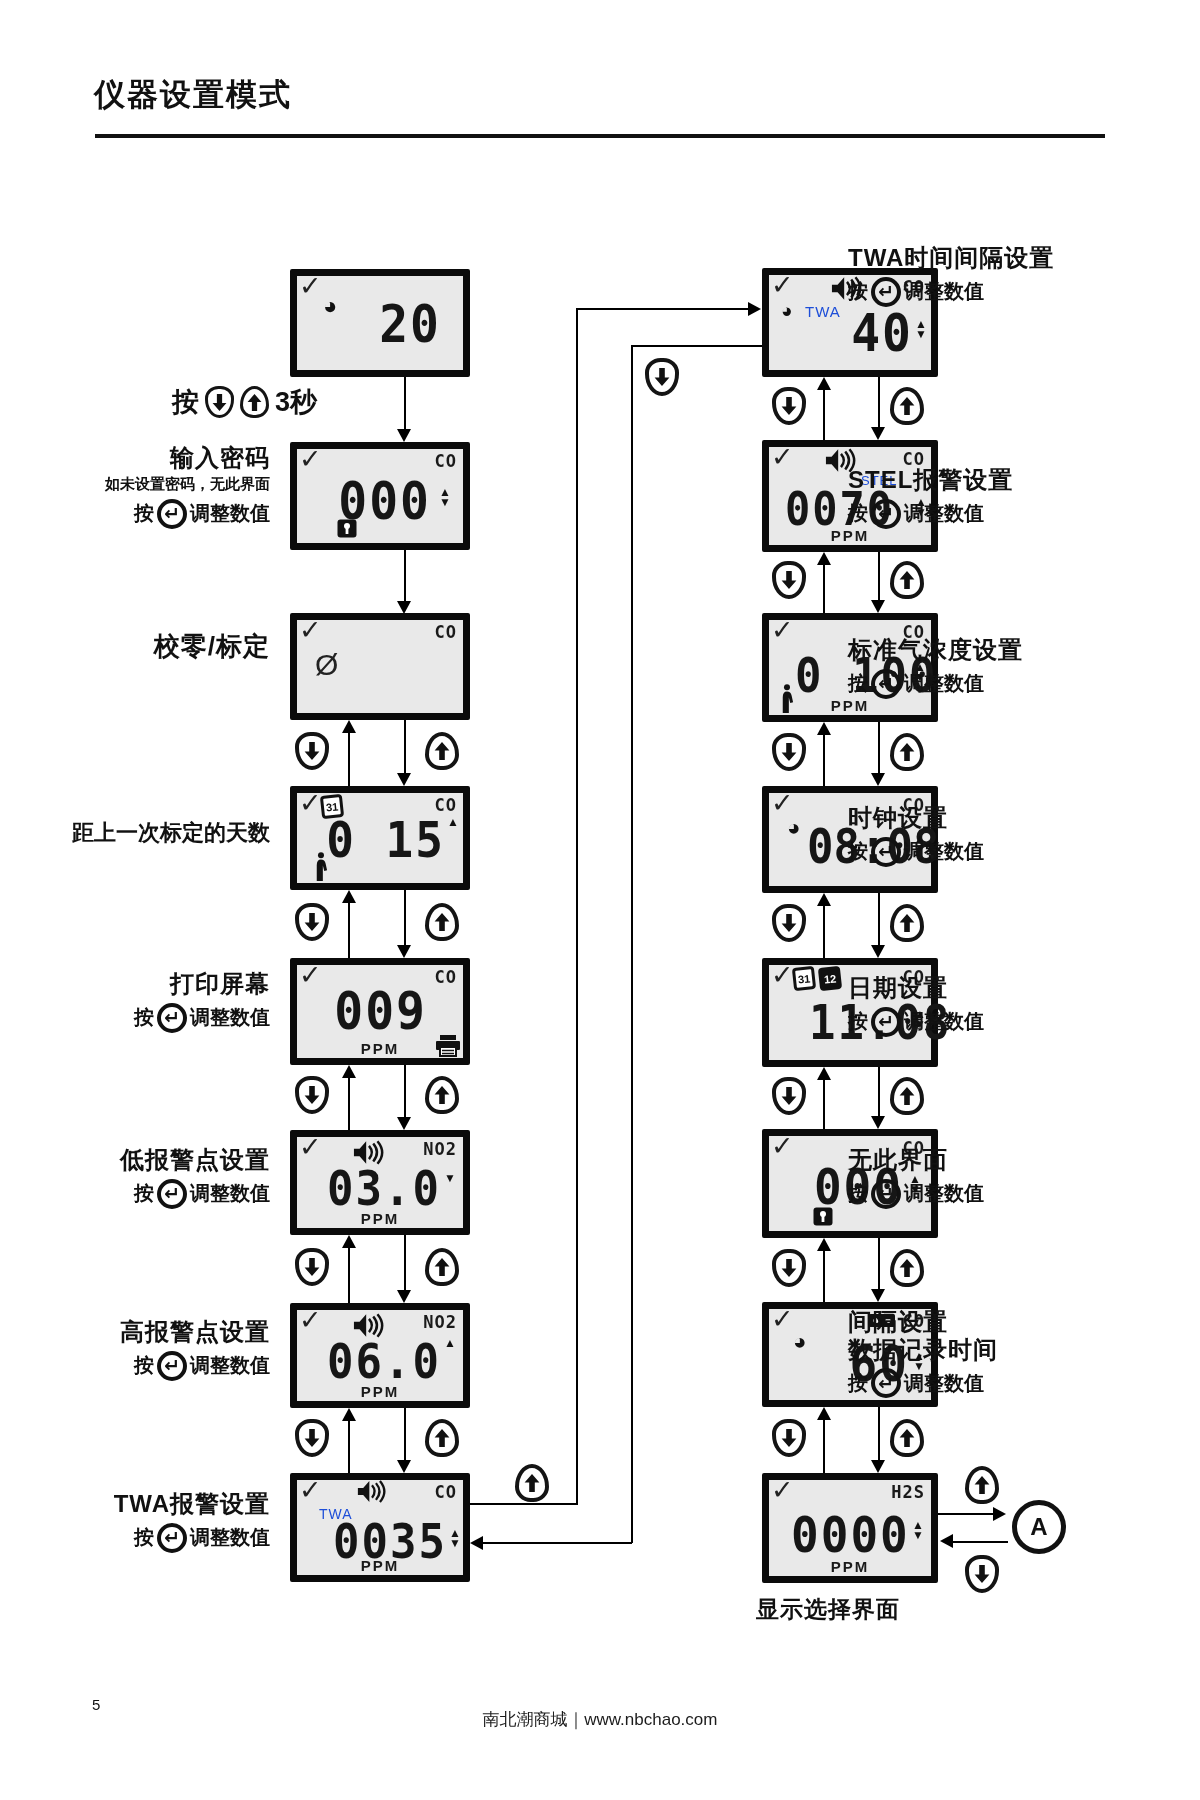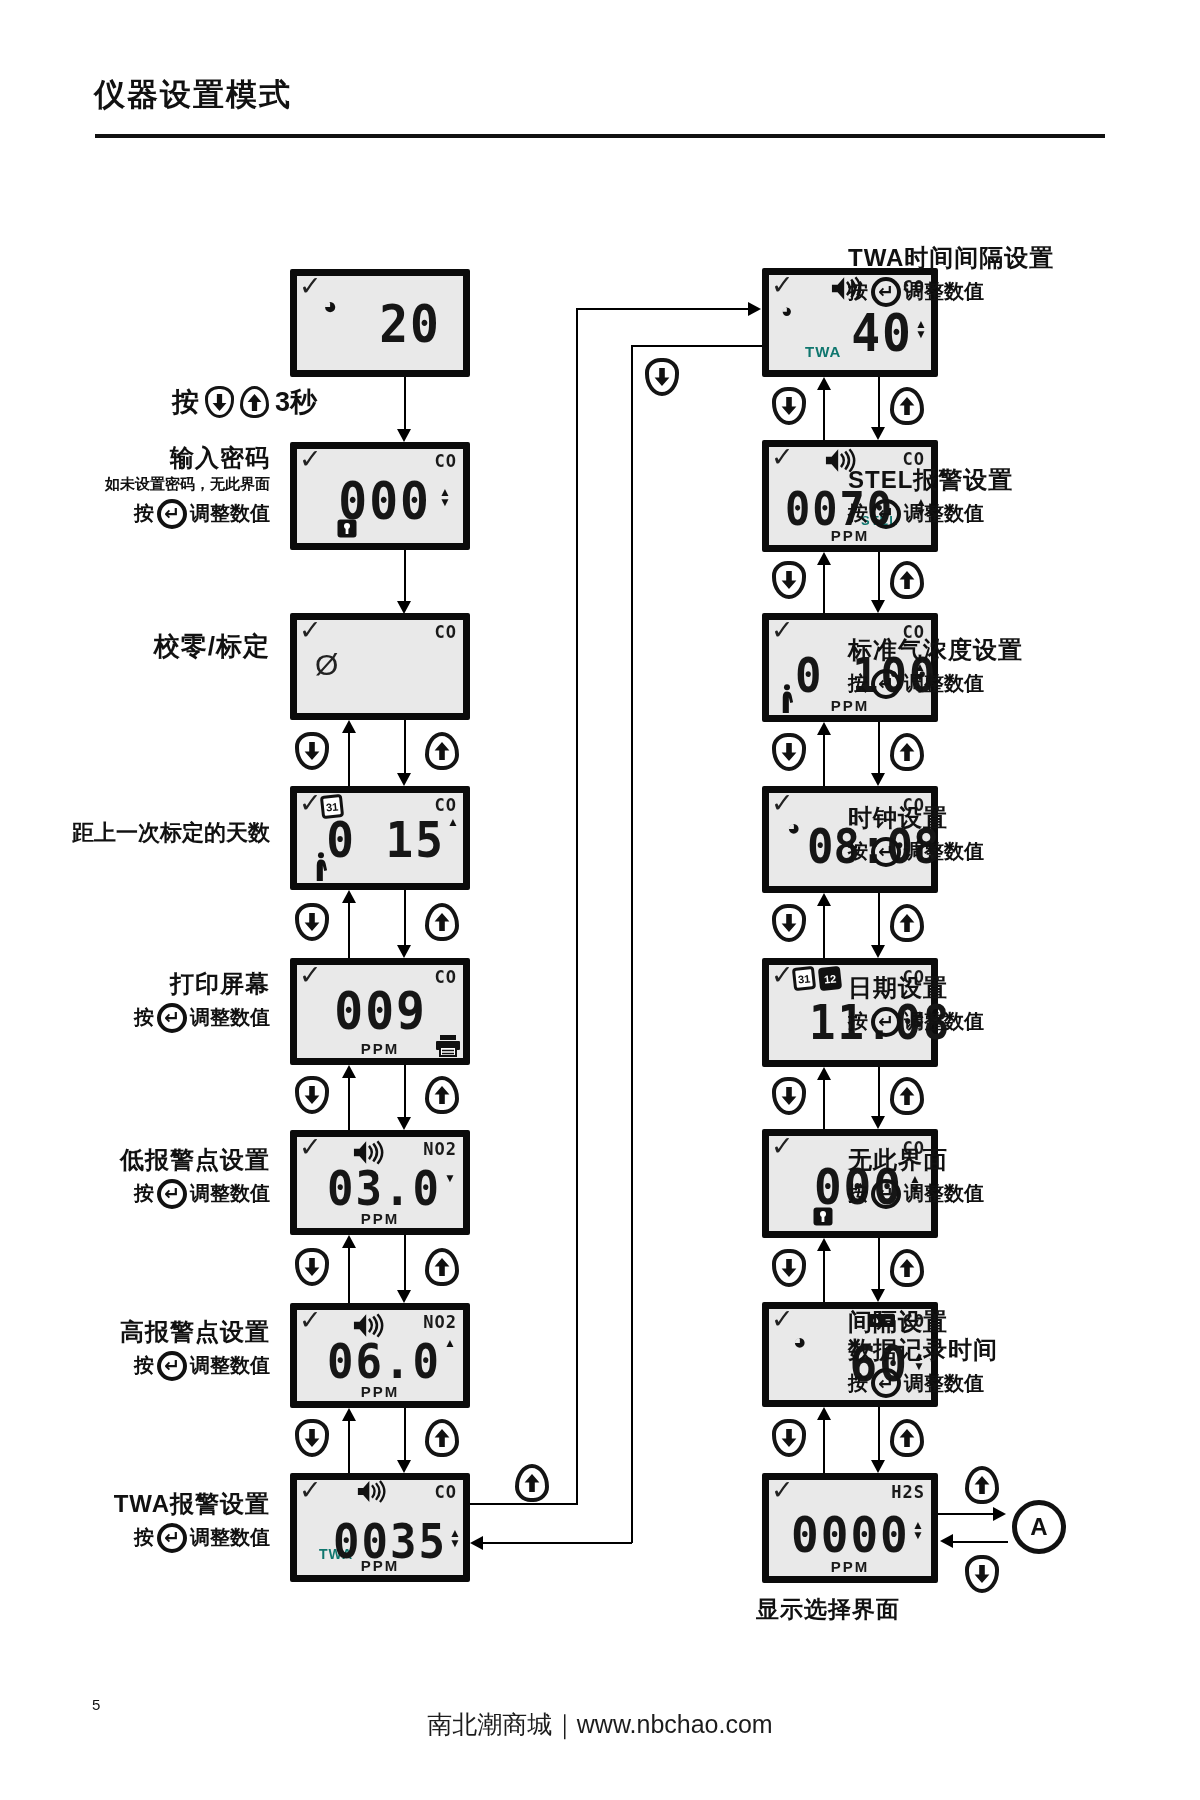--- a/index.html
+++ b/index.html
@@ -20,7 +20,7 @@
   .ppm{position:absolute;bottom:1px;left:0;right:0;text-align:center;font-weight:700;font-size:15px;letter-spacing:2px;color:#1a1a1a;}
   .spin{position:absolute;display:flex;flex-direction:column;line-height:10px;font-size:12px;color:#111;}
   .tri{font-size:12px;line-height:11px;color:#111;position:absolute;}
-  .tag{position:absolute;font-weight:700;font-size:14px;letter-spacing:1px;color:#0f766e;margin-top:40px;}
+  .tag{position:absolute;font-weight:400;font-size:14px;letter-spacing:1px;color:#1d4ed8;}
   .clockglyph{position:absolute;line-height:1;color:#111;}
   .cal{position:absolute;width:22px;height:23px;box-sizing:border-box;border:3px solid #111;border-radius:4px;
        background:#fff;color:#111;font-weight:800;font-size:11px;display:flex;align-items:center;justify-content:center;

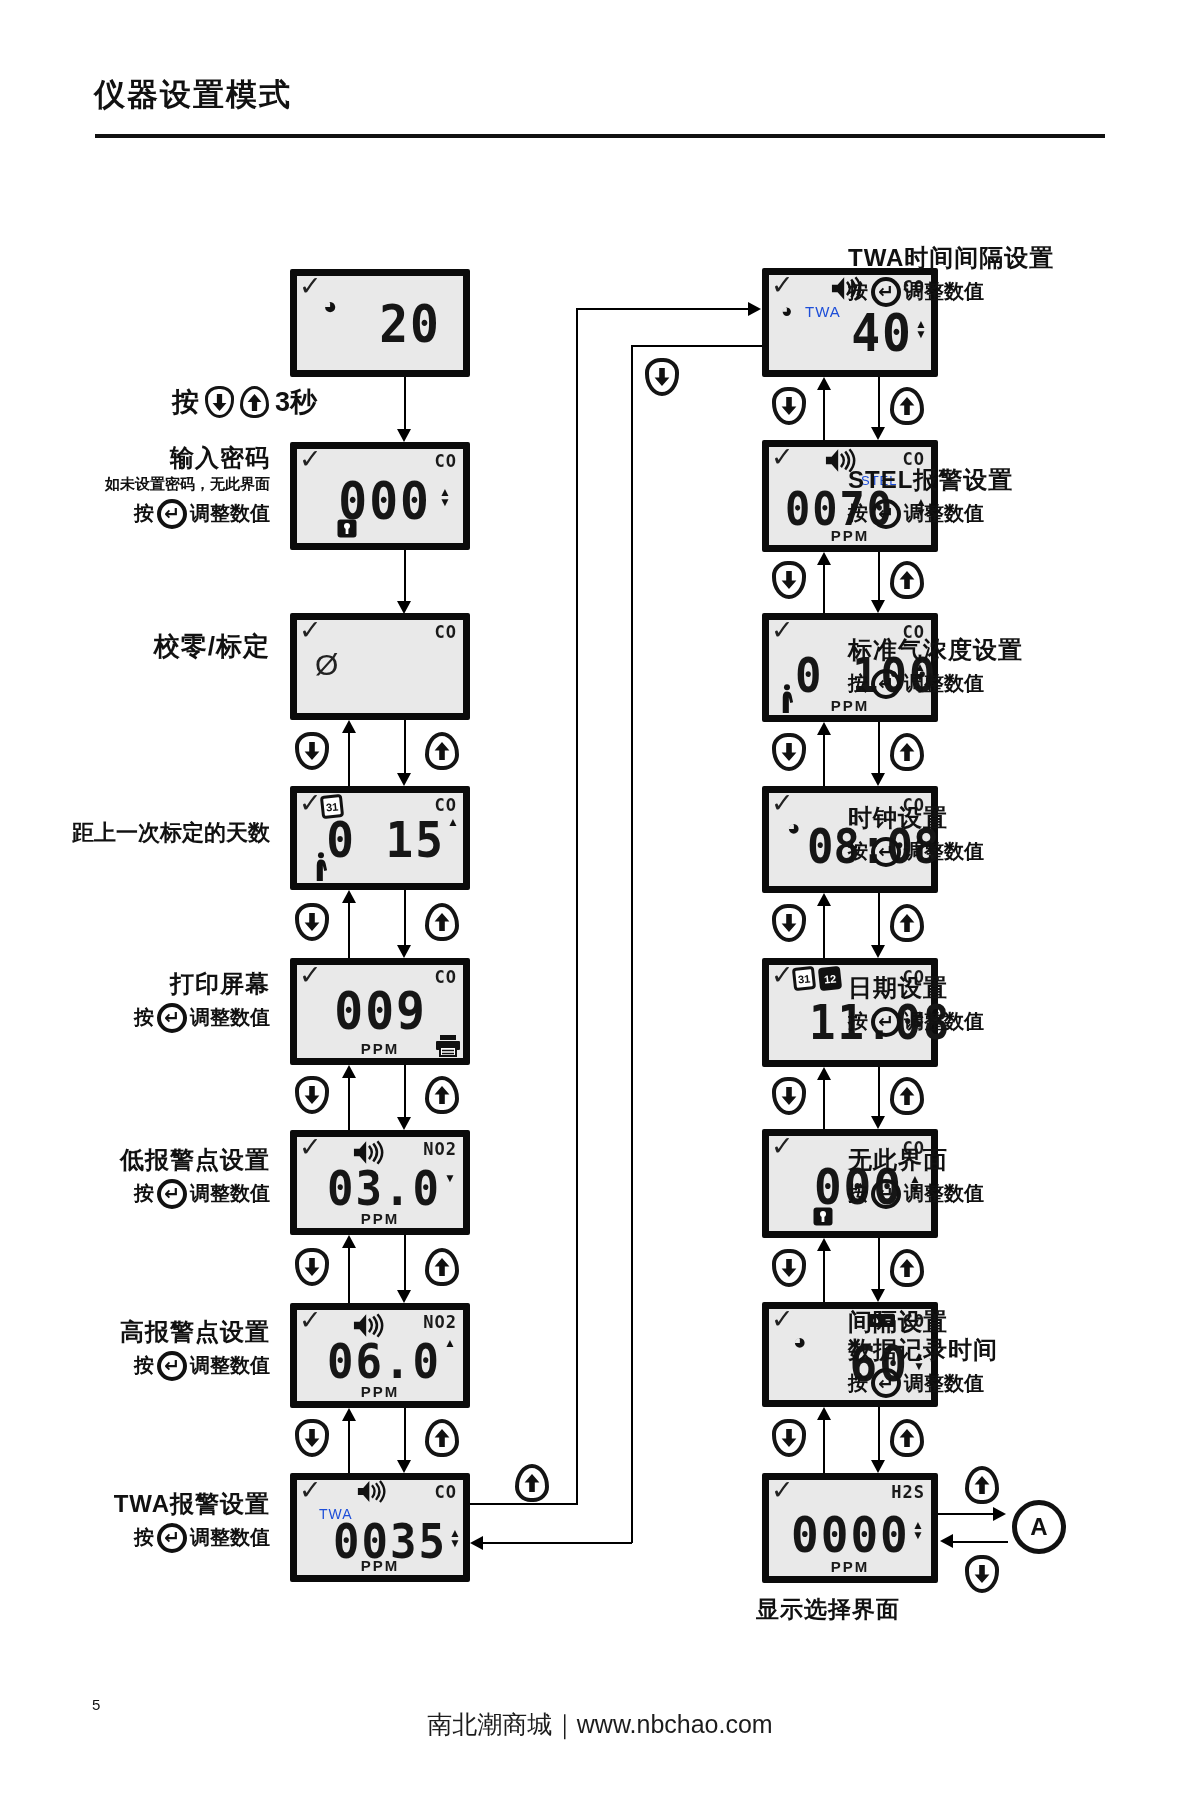--- a/index.html
+++ b/index.html
@@ -57,7 +57,7 @@
   .circleA{position:absolute;left:1012px;top:1500px;width:54px;height:54px;box-sizing:border-box;border:5px solid #111;
            border-radius:50%;display:flex;align-items:center;justify-content:center;font-size:24px;font-weight:800;}
   .pagenum{position:absolute;left:92px;top:1696px;font-size:15px;}
-  .footer{position:absolute;left:0;right:0;top:1708px;text-align:center;font-size:25px;font-weight:500;color:#1c1c1c;}
+  .footer{position:absolute;left:0;right:0;top:1708px;text-align:center;font-size:17px;font-weight:500;color:#1c1c1c;}
   svg{display:block;}
 </style>
 </head>

